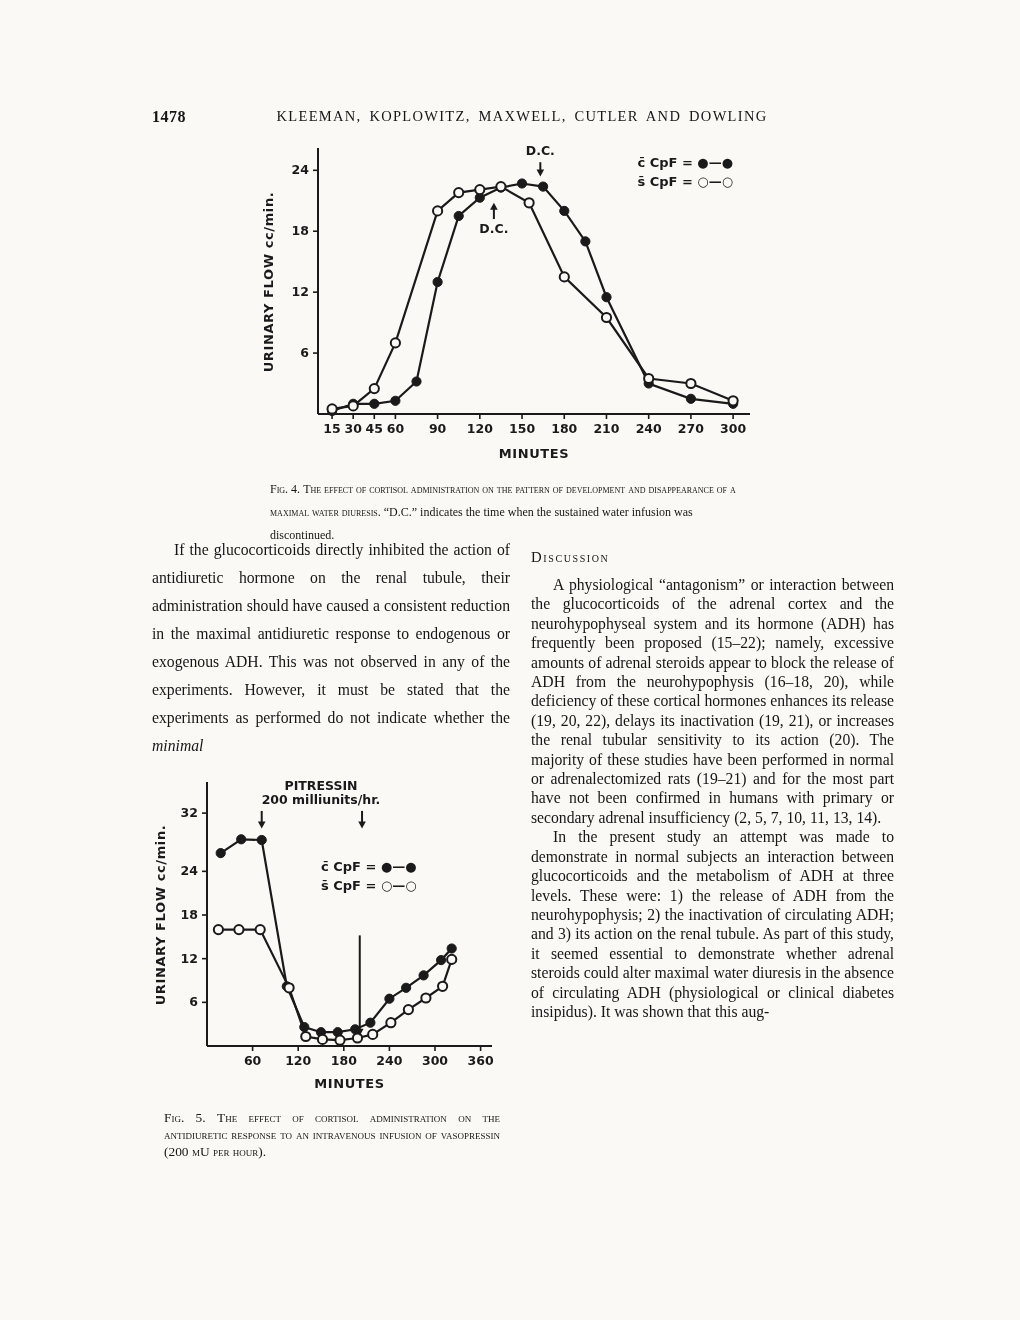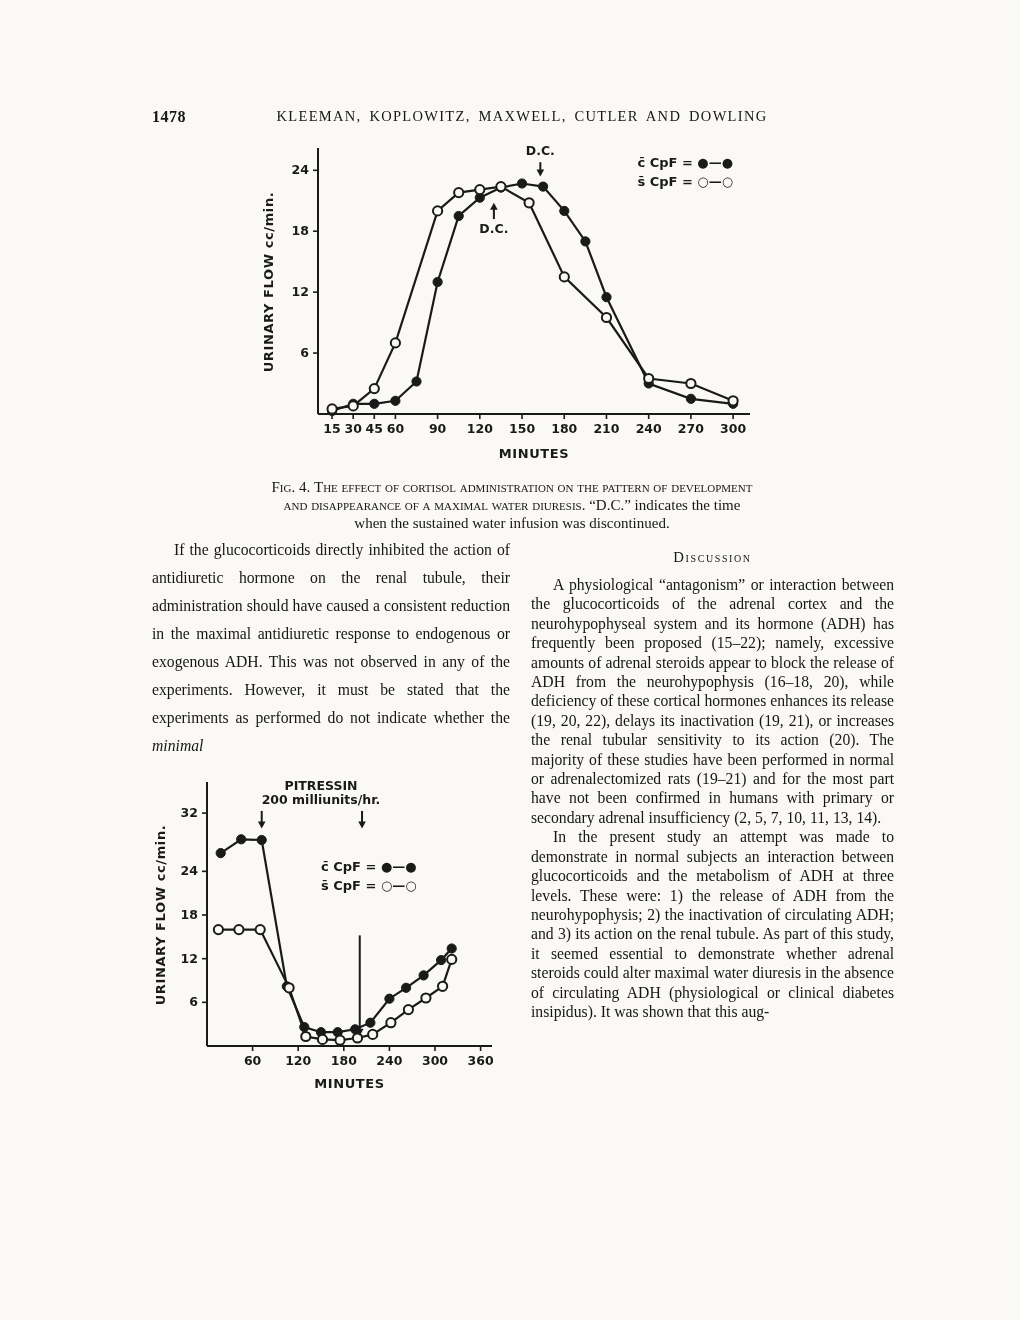--- a/index.html
+++ b/index.html
@@ -14,7 +14,7 @@
 
   figure{margin:0}
   .fig4-wrap{position:absolute;left:260px;top:136px;width:505px}
-  .fig4-caption{margin:8px 0 0 10px;width:484px;font-size:15px;line-height:18px;text-align:center}
+  .fig4-caption{margin:8px 0 0 10px;width:484px;font-size:12px;line-height:23px;}
   .sc{font-variant:small-caps}
 
   .left-col{position:absolute;left:152px;top:536px;width:358px}

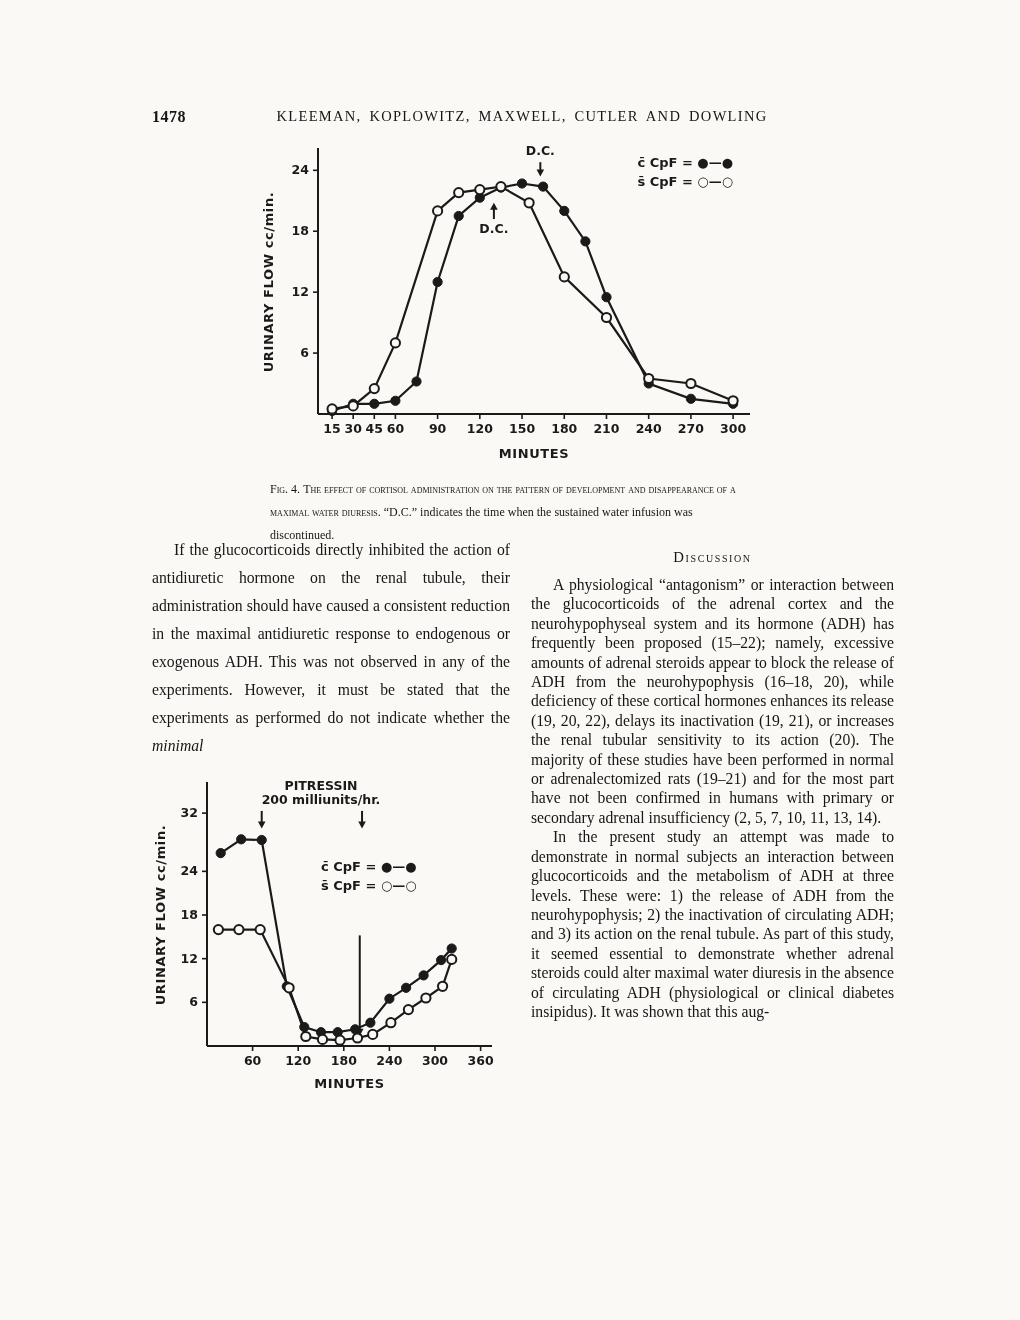--- a/index.html
+++ b/index.html
@@ -24,7 +24,7 @@
   .indent{text-indent:22px}
   .subhead{margin:0 0 3px 0;font-size:15.7px;line-height:21px;font-weight:400;font-style:italic;
            padding-left:20px;text-indent:-20px}
-  .discussion-head{margin:13px 0 9px;text-align:center;font-size:14.8px;font-weight:400;
+  .discussion-head{margin:13px 0 9px;text-align:left;font-size:14.8px;font-weight:400;
                    letter-spacing:1.6px;font-variant:small-caps}
 
   .fig5-wrap{margin-top:14px}

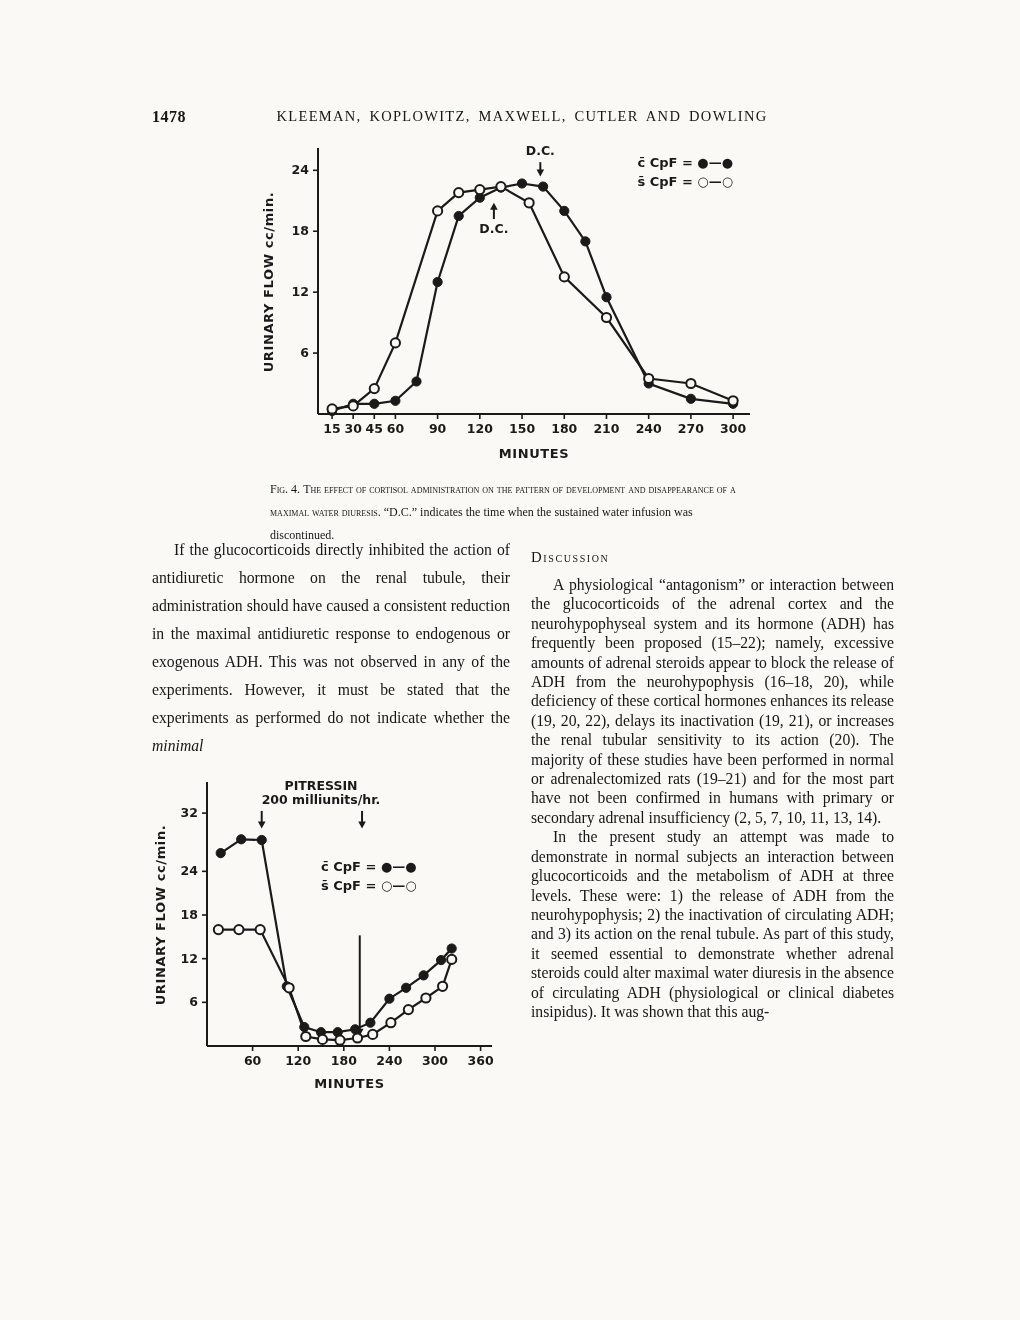--- a/index.html
+++ b/index.html
@@ -201,6 +201,7 @@
           <line x1="207.76000000000002" y1="161.3777777777778" x2="207.76000000000002" y2="255.81111111111113" stroke="#1a1a1a" stroke-width="2"></line>
           <polygon points="203.96,254.81111111111113 211.56000000000003,254.81111111111113 207.76000000000002,261.81111111111113" fill="#1a1a1a"></polygon>
         </svg>
+      <figcaption class="fig5-caption"><span class="sc">Fig. 5.</span> <span class="sc">The effect of cortisol administration on the antidiuretic response to an intravenous infusion of vasopressin (200 mU per hour).</span></figcaption>
     </figure>
   </div>
 

